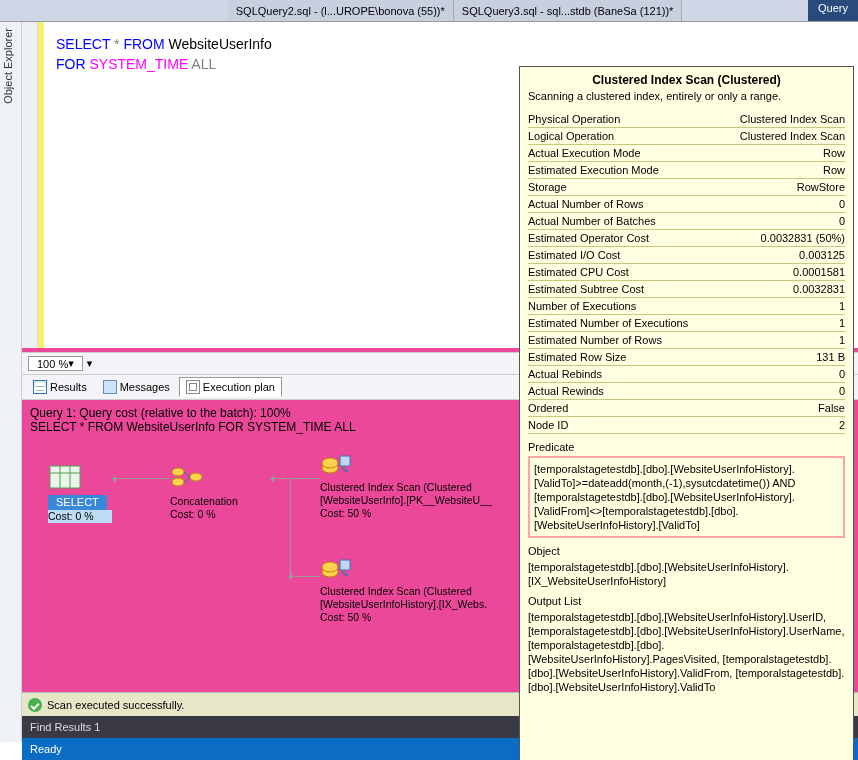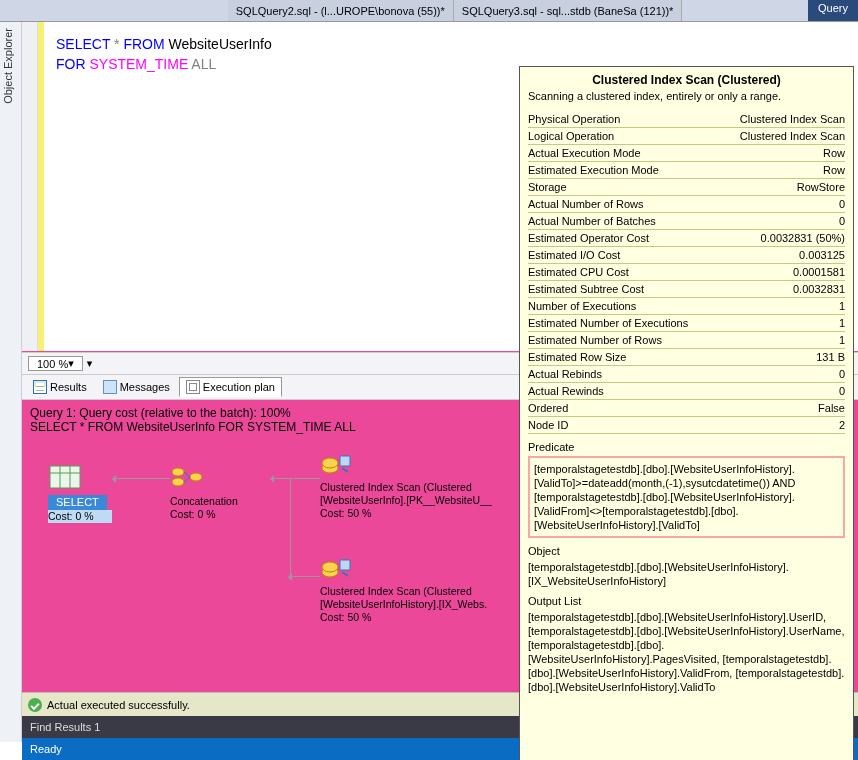--- a/index.html
+++ b/index.html
@@ -17,7 +17,7 @@
 
 
 .main { position: absolute; left: 22px; top: 22px; right: 0; bottom: 0; display: flex; flex-direction: column; }
-.editor-pane { height: 330px; display: flex; background: #fff; border-bottom: 1px solid #ec4899; }
+.editor-pane { height: 330px; display: flex; background: #fff; border-bottom: 4px solid #ec4899; }
 .gutter { width: 16px; background: #eef0f4; border-right: 1px solid #ddd; }
 .yellow-bar { width: 6px; background: #f8f070; }
 .code { padding: 12px 12px; font-family: Consolas, "Courier New", monospace; font-size: 14px; line-height: 20px; }

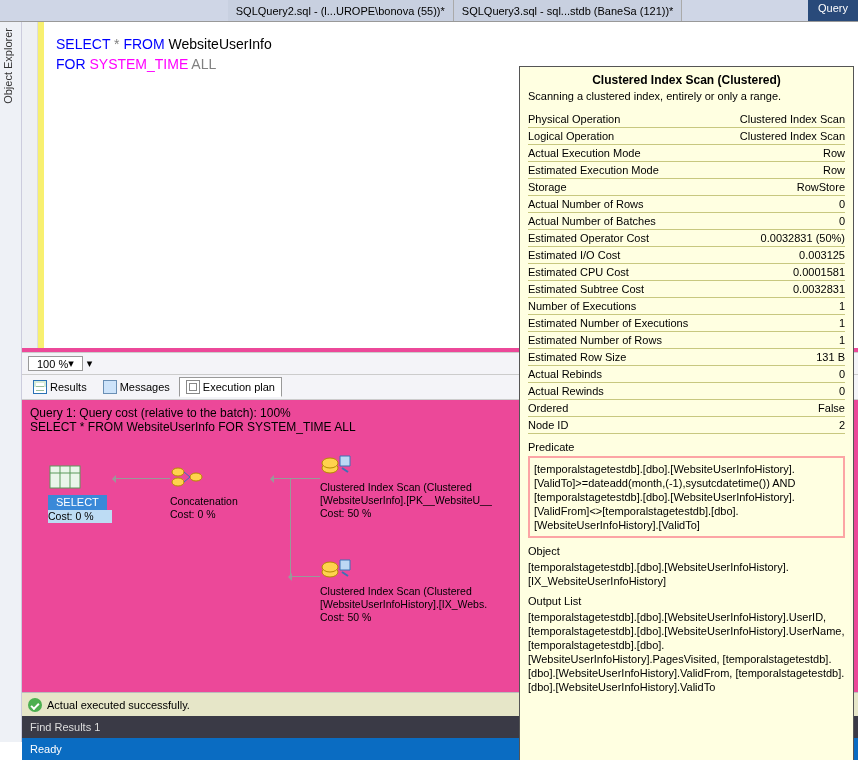--- a/index.html
+++ b/index.html
@@ -194,7 +194,7 @@
 
   <div class="exec-msg">
     <span class="check"></span>
-    <span>Actual executed successfully.</span>
+    <span>Scan executed successfully.</span>
   </div>
 
   <div class="find-row">

